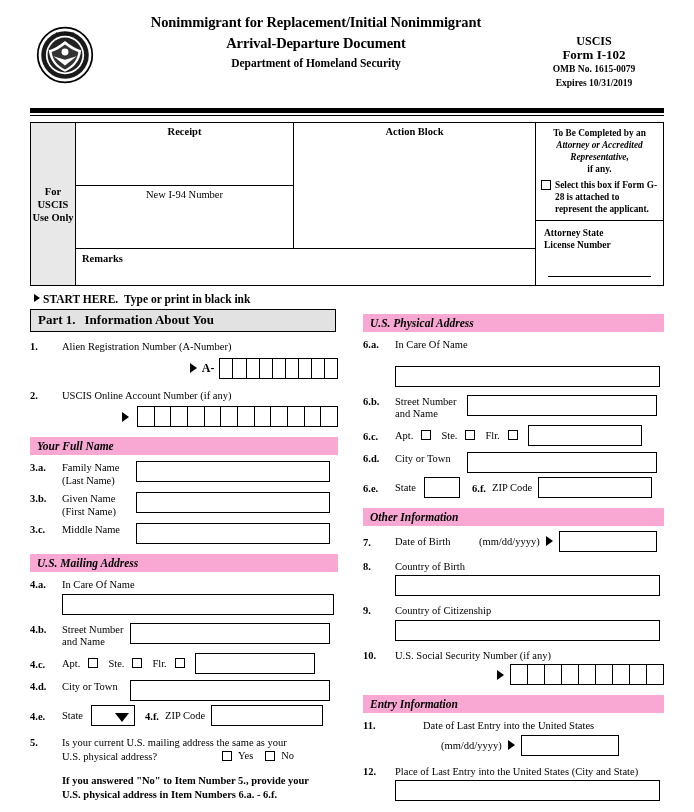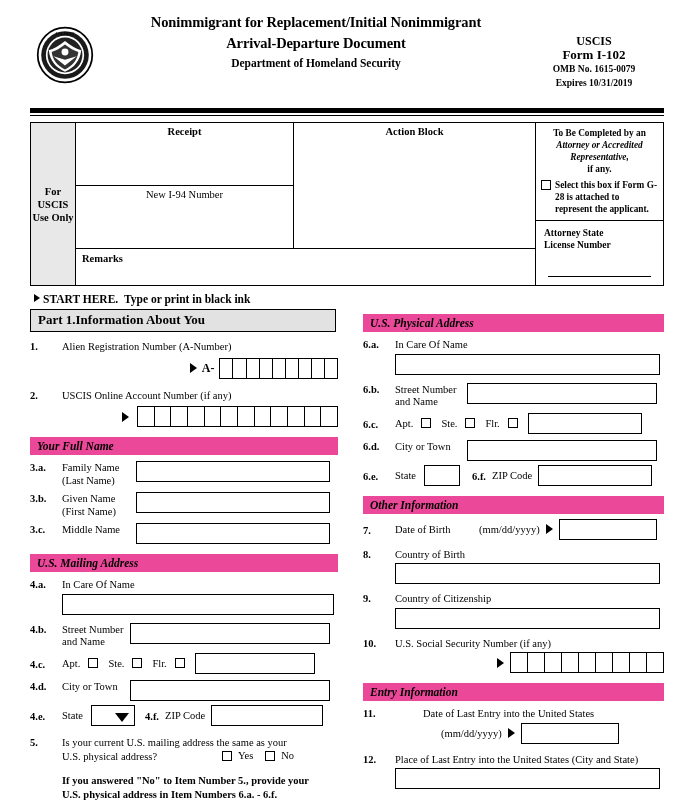--- a/index.html
+++ b/index.html
@@ -228,7 +228,7 @@
     font-size: 13px;
     font-weight: bold;
   }
-  .part-bar .pnum { }
+  .part-bar .pnum { margin-right: 9px; }
 
   
   .cols {

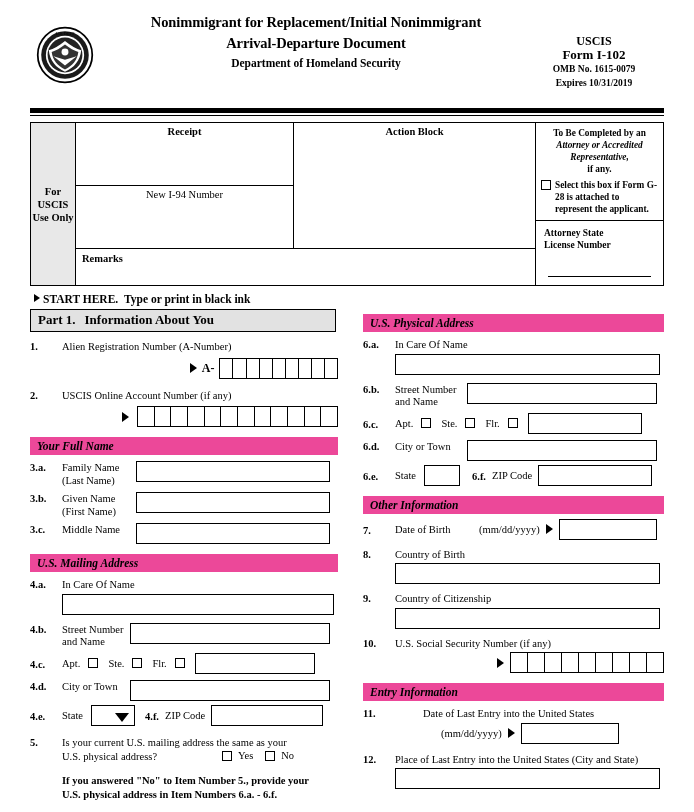--- a/index.html
+++ b/index.html
@@ -249,7 +249,7 @@
   }
 
   .sec-bar {
-    background: #ec4899;
+    background: #f9a8d4;
     padding: 3px 0 3px 7px;
     font-size: 11.5px;
     font-weight: bold;

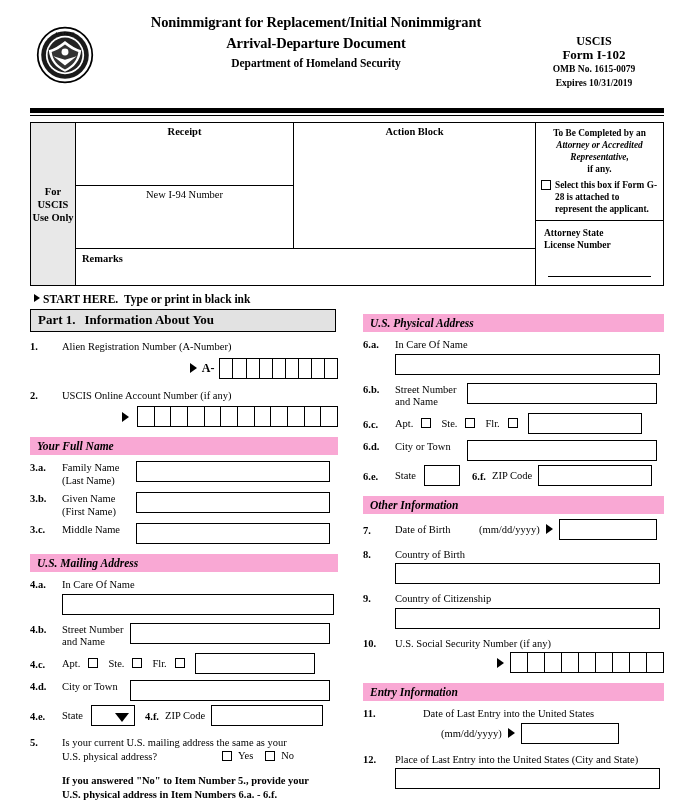--- a/index.html
+++ b/index.html
@@ -570,7 +570,7 @@
 
       <div class="sec-bar">U.S. Physical Address</div>
 
-      <div class="row" style="margin-bottom:2px;">
+      <div class="row" style="margin-bottom:14px;">
         <div class="num">6.a.</div>
         <div class="lbl">In Care Of Name</div>
       </div>

